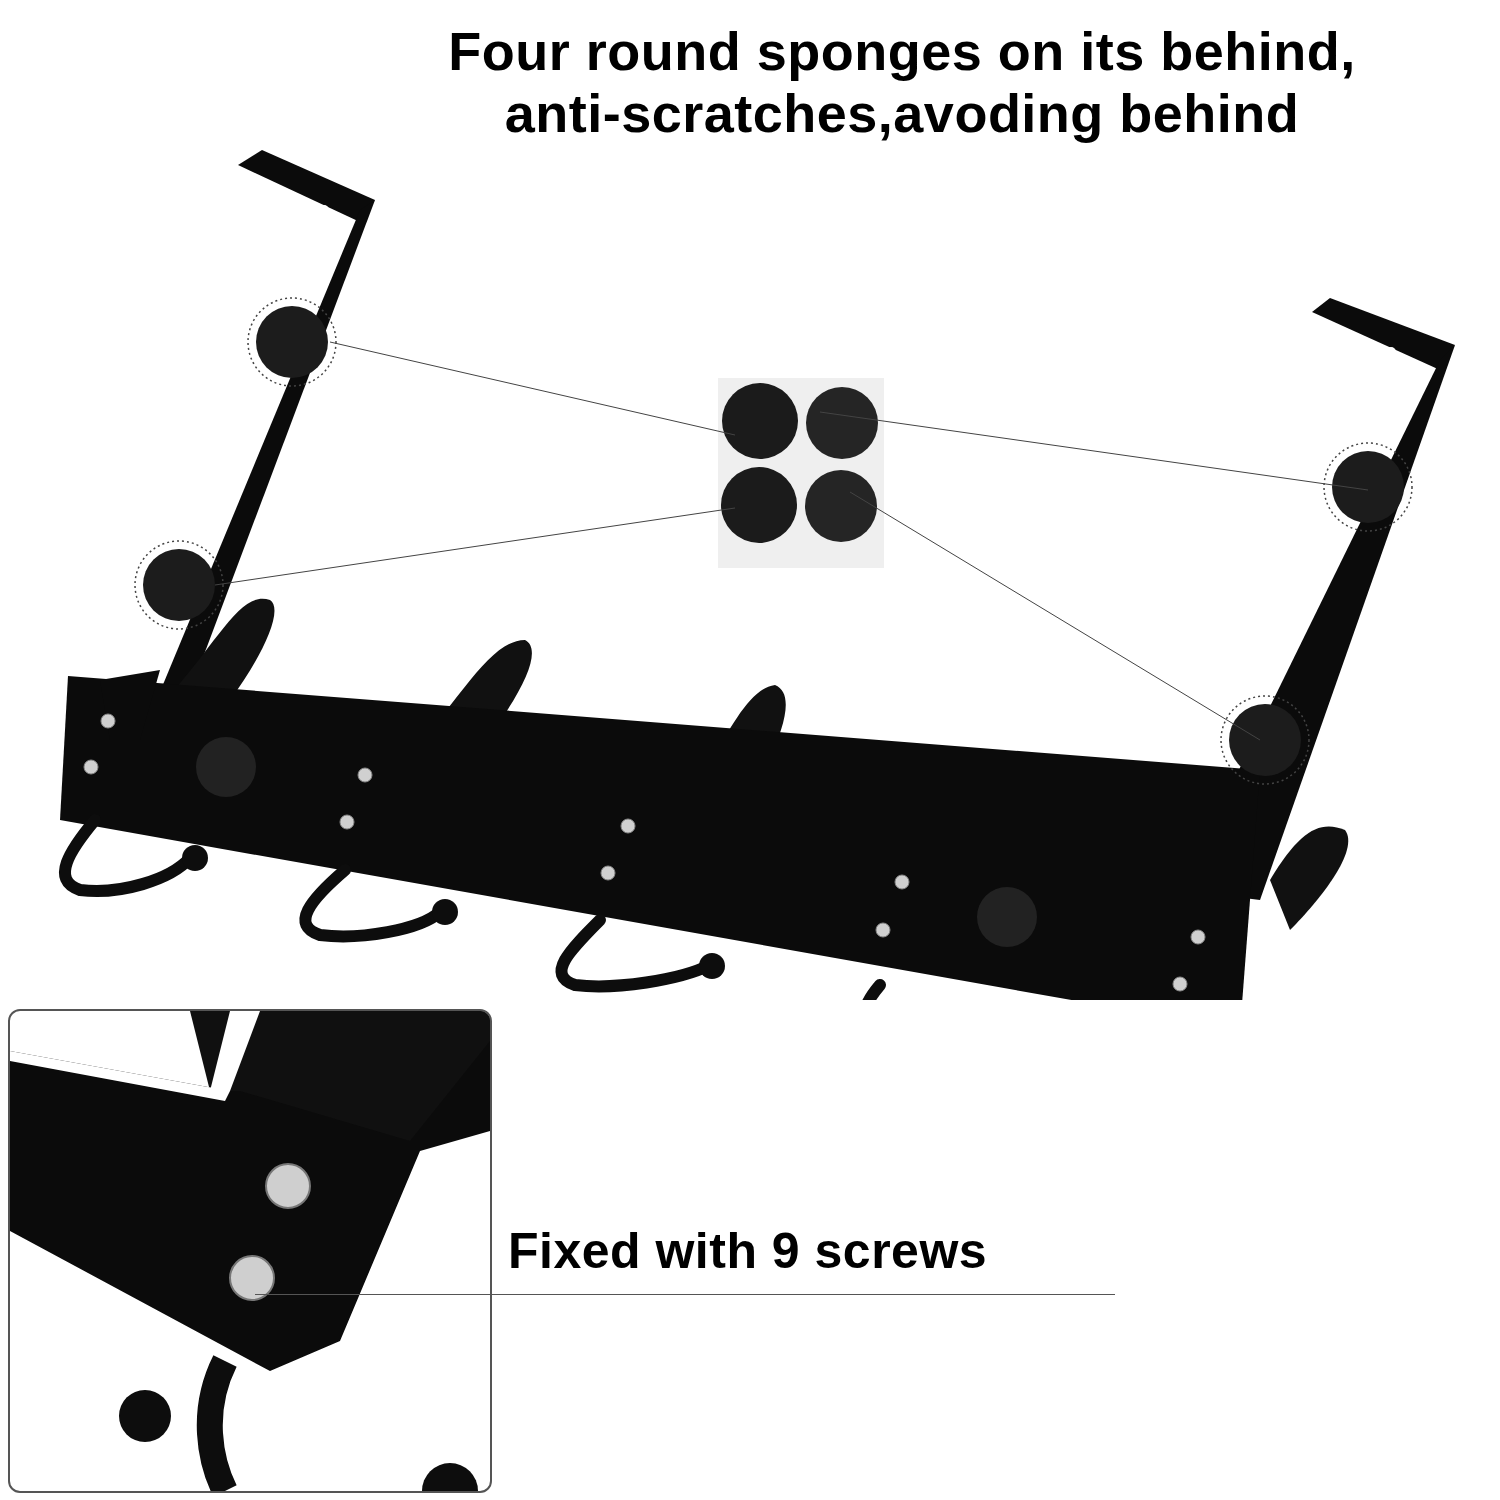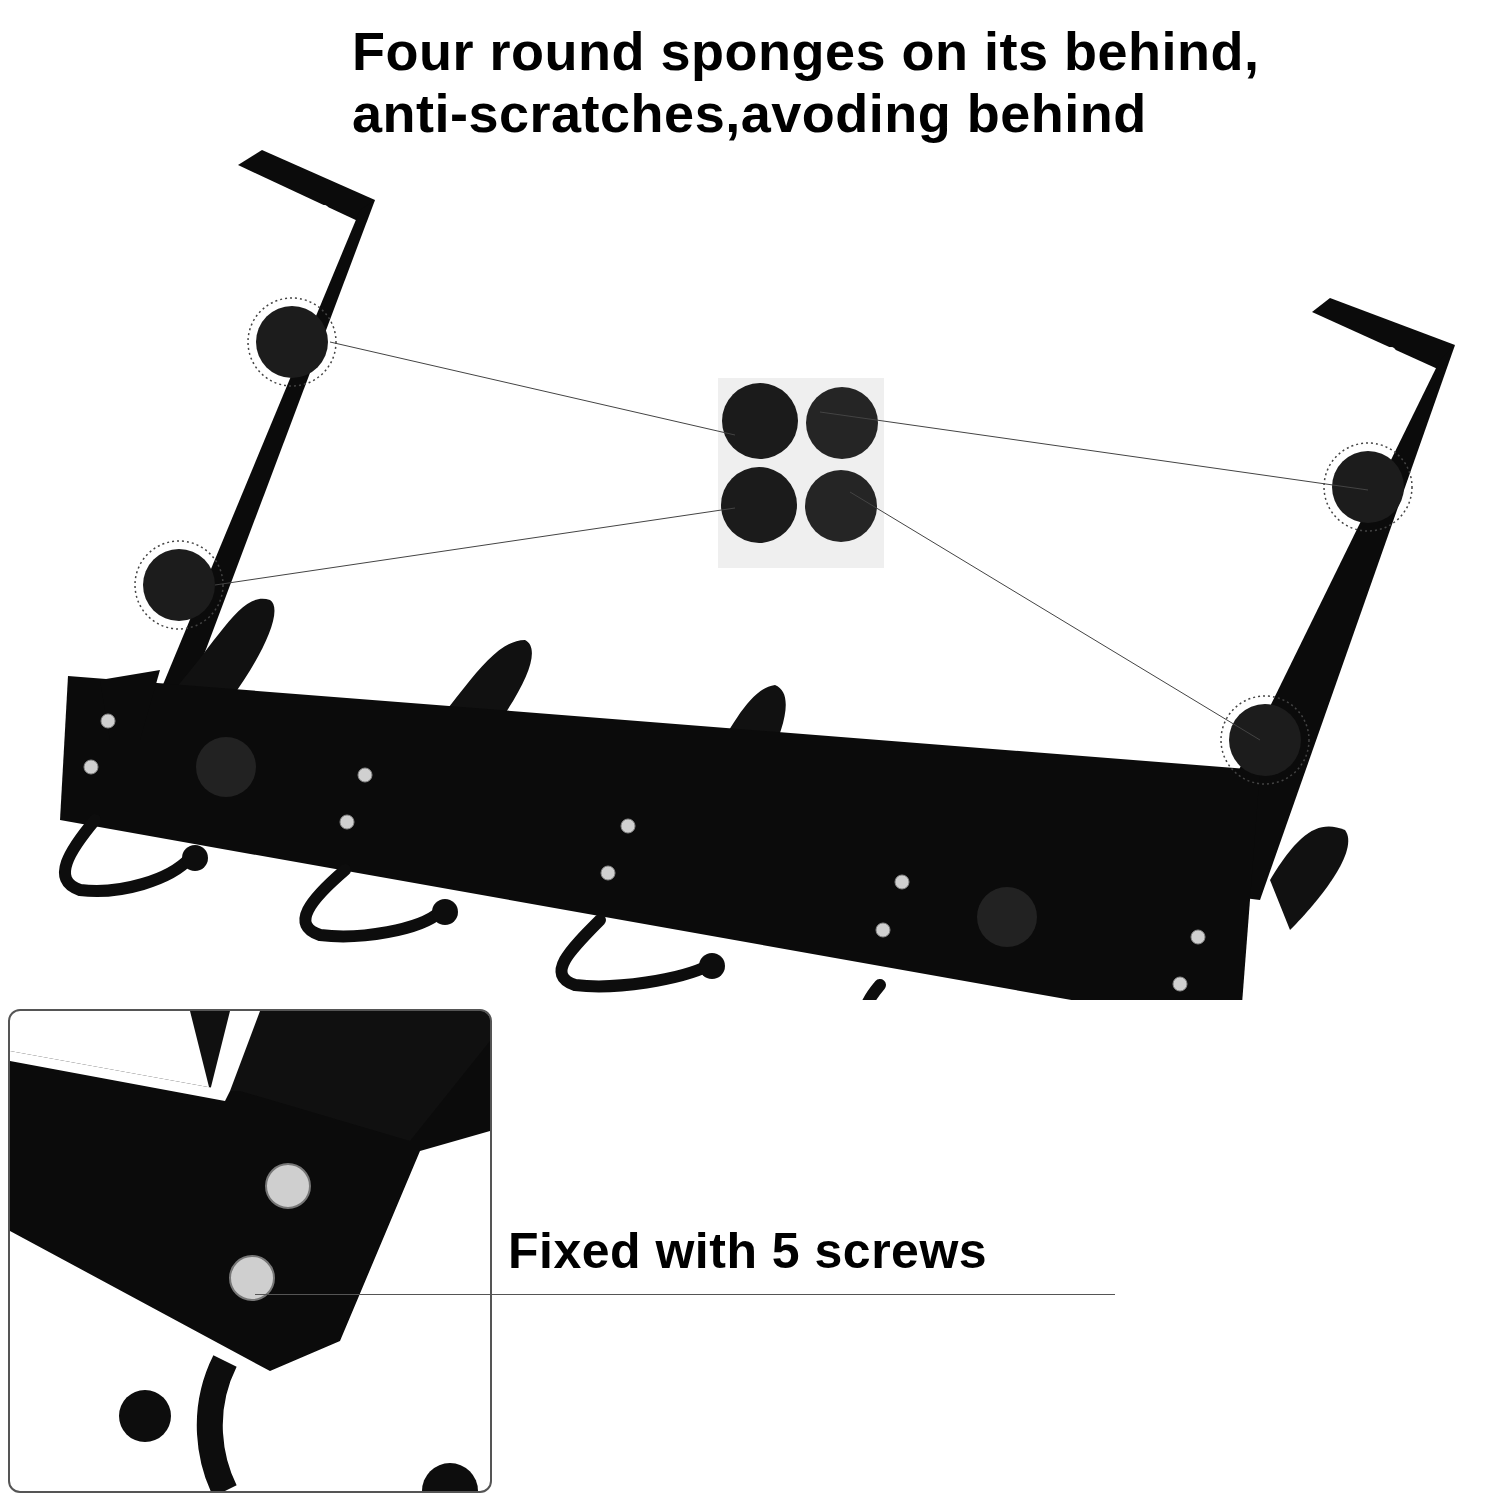--- a/index.html
+++ b/index.html
@@ -5,7 +5,7 @@
   html, body { margin: 0; padding: 0; background: #ffffff; }
   body { width: 1500px; height: 1500px; position: relative; overflow: hidden; font-family: "Liberation Sans", sans-serif; }
   .headline { position: absolute; left: 352px; top: 20px; width: 1100px; font-weight: bold; font-size: 54px; line-height: 62px; color: #000; letter-spacing: 0.5px; }
-  .headline div { white-space: nowrap; }
+  .headline div { white-space: nowrap; text-align: center; }
   svg.product { position: absolute; left: 0; top: 0; }
   .inset { position: absolute; left: 8px; top: 1009px; width: 480px; height: 480px; border: 2px solid #555; border-radius: 12px; overflow: hidden; background: #fff; }
   .caption { position: absolute; left: 508px; top: 1222px; font-weight: bold; font-size: 50px; color: #000; white-space: nowrap; letter-spacing: 0.5px; }

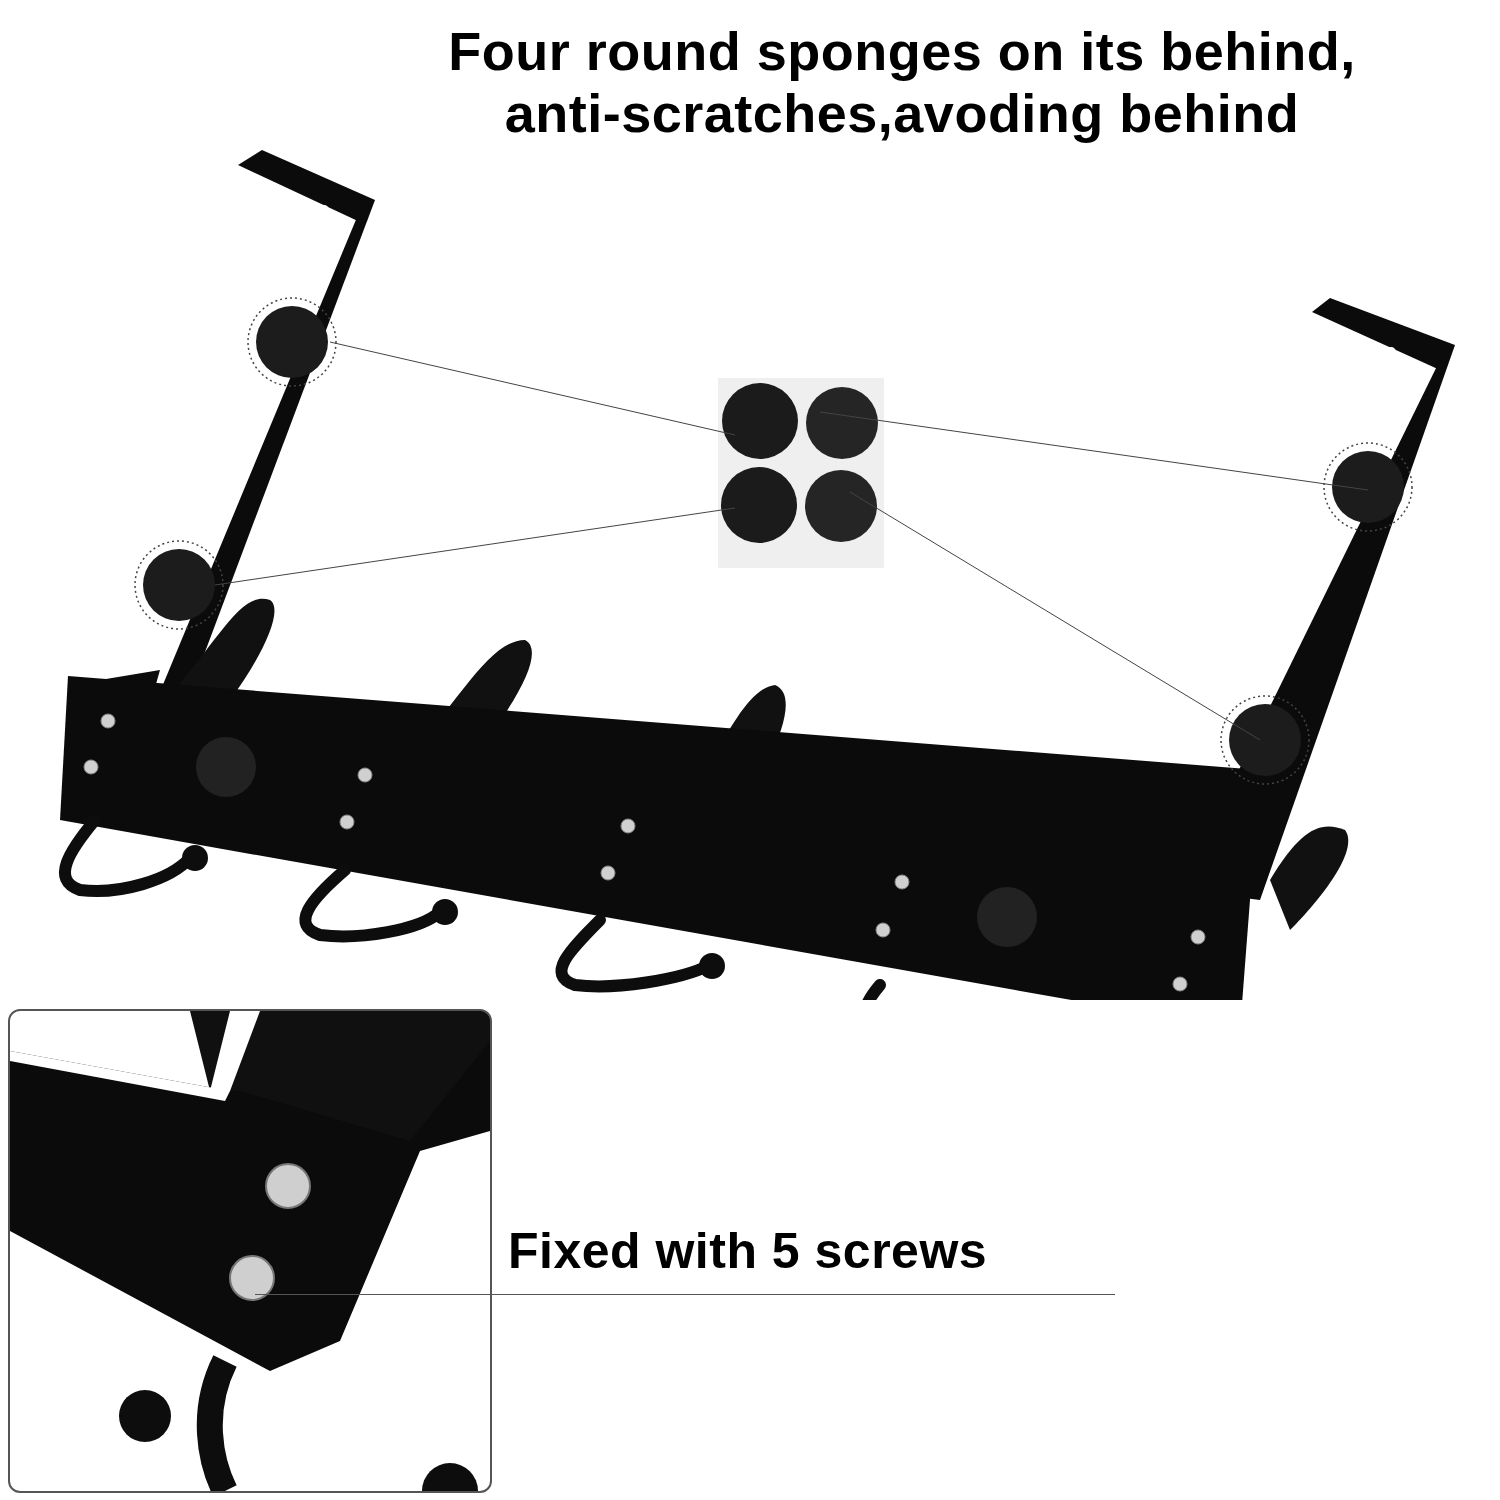--- a/index.html
+++ b/index.html
@@ -121,6 +121,6 @@
 </div>
 
 <div class="caption-line"></div>
-<div class="caption">Fixed with 5 screws</div>
+<div class="caption">Fixed with 9 screws</div>
 
 </body></html>

